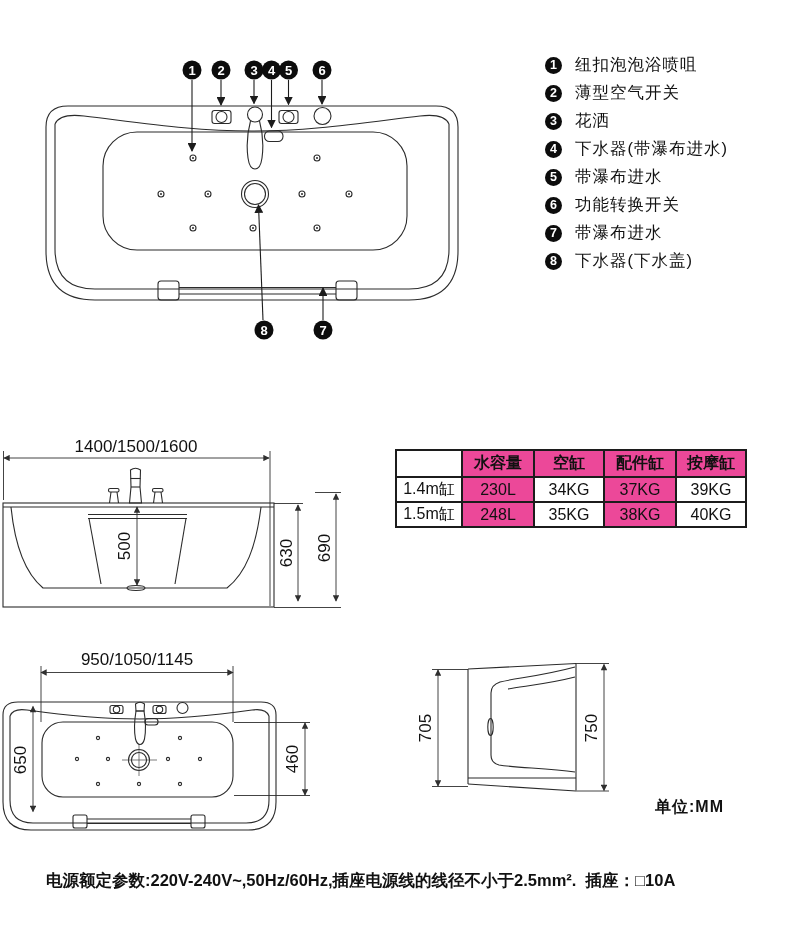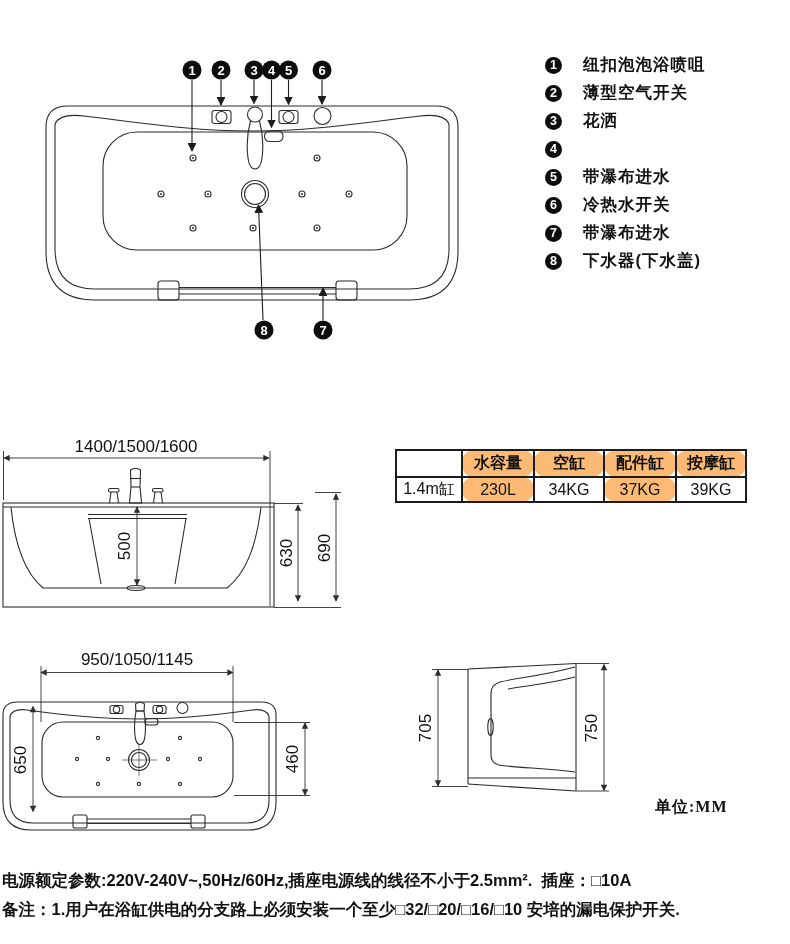--- a/index.html
+++ b/index.html
@@ -29,7 +29,7 @@
     font-size:12.5px; font-weight:bold; display:flex; align-items:center;
     justify-content:center; flex:0 0 17px;
   }
-  .legend-label { margin-left:21px; font-size:16.5px; font-weight:700; letter-spacing:1px; white-space:nowrap; }
+  .legend-label { margin-left:13px; font-size:16.5px; font-weight:400; letter-spacing:1px; white-space:nowrap; }
 
   
   table.spec { border-collapse:collapse; table-layout:fixed; width:350px; }

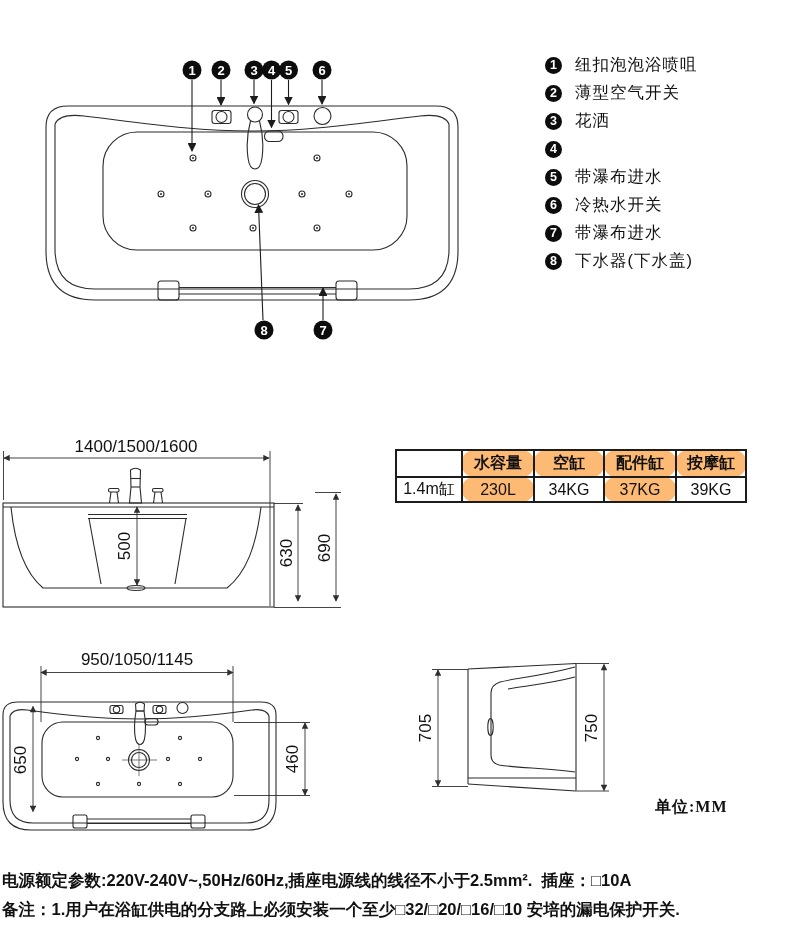--- a/index.html
+++ b/index.html
@@ -155,6 +155,7 @@
     </div>
     <div class="legend-item">
       <span class="legend-badge">4</span>
+      <span class="legend-label">下水器(带瀑布进水)</span>
     </div>
     <div class="legend-item">
       <span class="legend-badge">5</span>

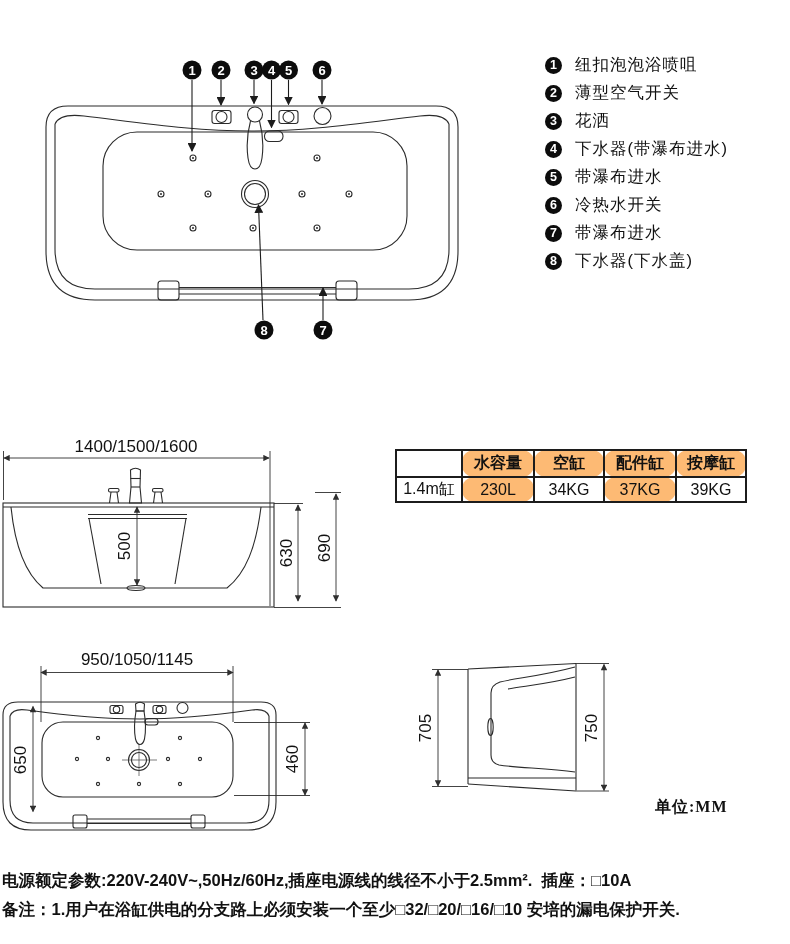--- a/index.html
+++ b/index.html
@@ -163,7 +163,7 @@
     </div>
     <div class="legend-item">
       <span class="legend-badge">6</span>
-      <span class="legend-label">冷热水开关</span>
+      <span class="legend-label">功能转换开关</span>
     </div>
     <div class="legend-item">
       <span class="legend-badge">7</span>

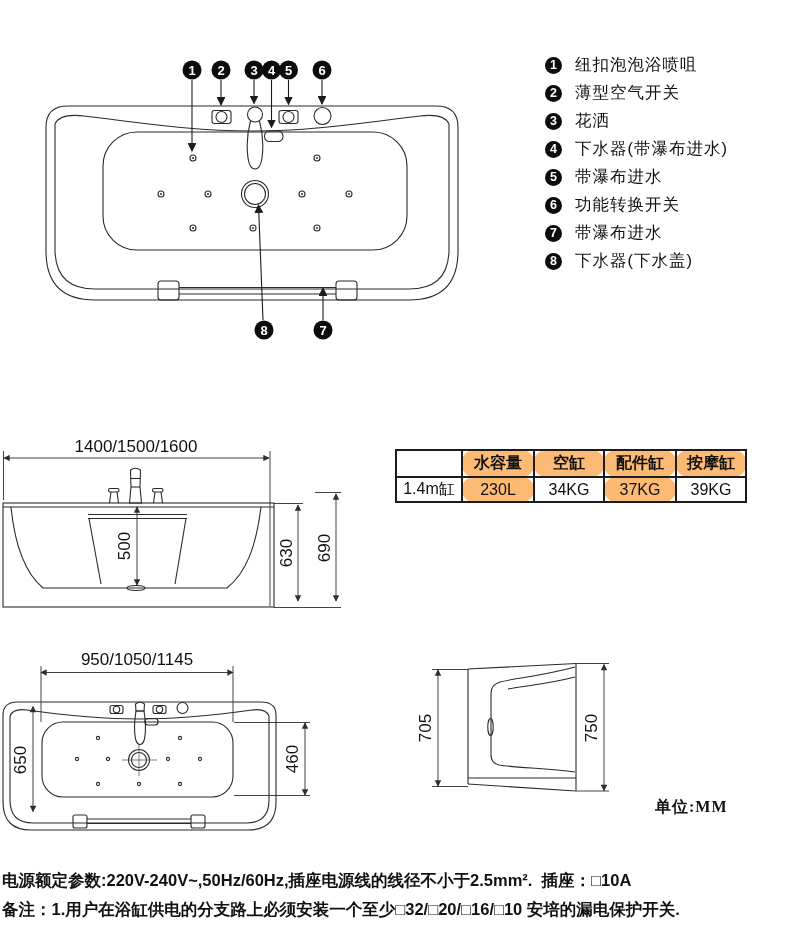--- a/index.html
+++ b/index.html
@@ -39,7 +39,7 @@
   }
   table.spec th { height:25px; font-weight:600; }
   table.spec td { height:23px; font-weight:normal;text-align:center; }
-  .gray { background:#fdba74;border-radius:12px; }
+  .gray { background:#ec4899; }
 
   
   .unit-label { font-size:16px; font-weight:bold; letter-spacing:1px;font-family:Liberation Serif, serif; }

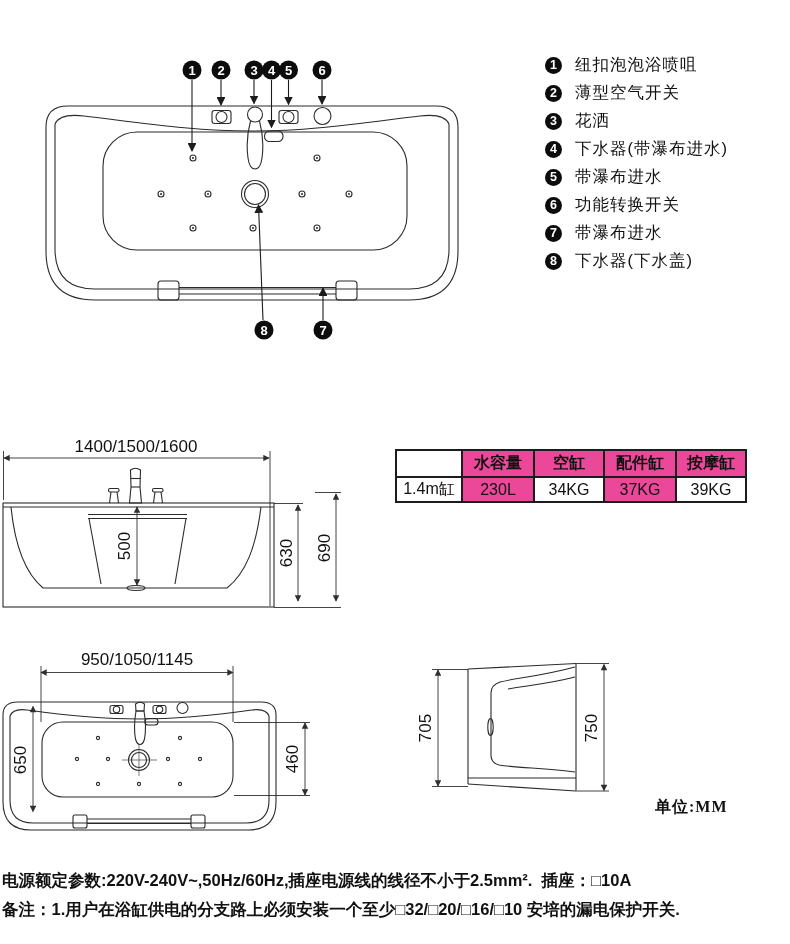--- a/index.html
+++ b/index.html
@@ -246,6 +246,13 @@
       <td class="gray">37KG</td>
       <td>39KG</td>
     </tr>
+    <tr>
+      <td>1.5m缸</td>
+      <td class="gray">248L</td>
+      <td>35KG</td>
+      <td class="gray">38KG</td>
+      <td>40KG</td>
+    </tr>
   </tbody>
     </table>
 

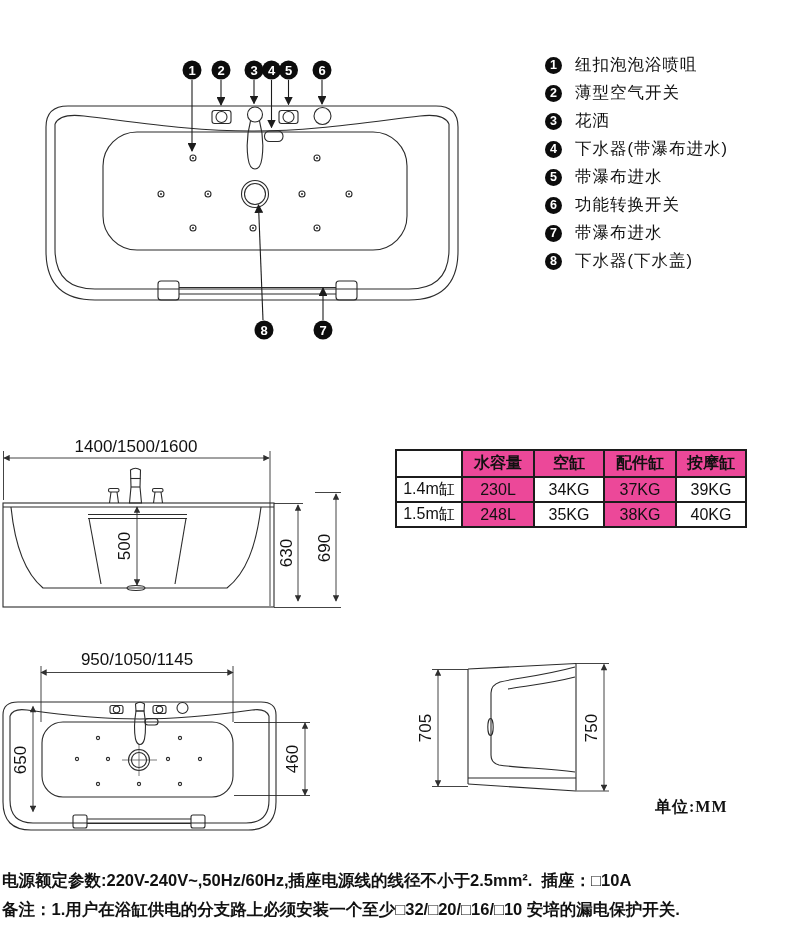--- a/index.html
+++ b/index.html
@@ -42,7 +42,7 @@
   .gray { background:#ec4899; }
 
   
-  .unit-label { font-size:16px; font-weight:bold; letter-spacing:1px;font-family:Liberation Serif, serif; }
+  .unit-label { font-size:16px; font-weight:bold; letter-spacing:1px; }
   .notes { font-size:16.5px; font-weight:bold; line-height:28.5px; }
   .note-line { white-space:pre; }
 </style>

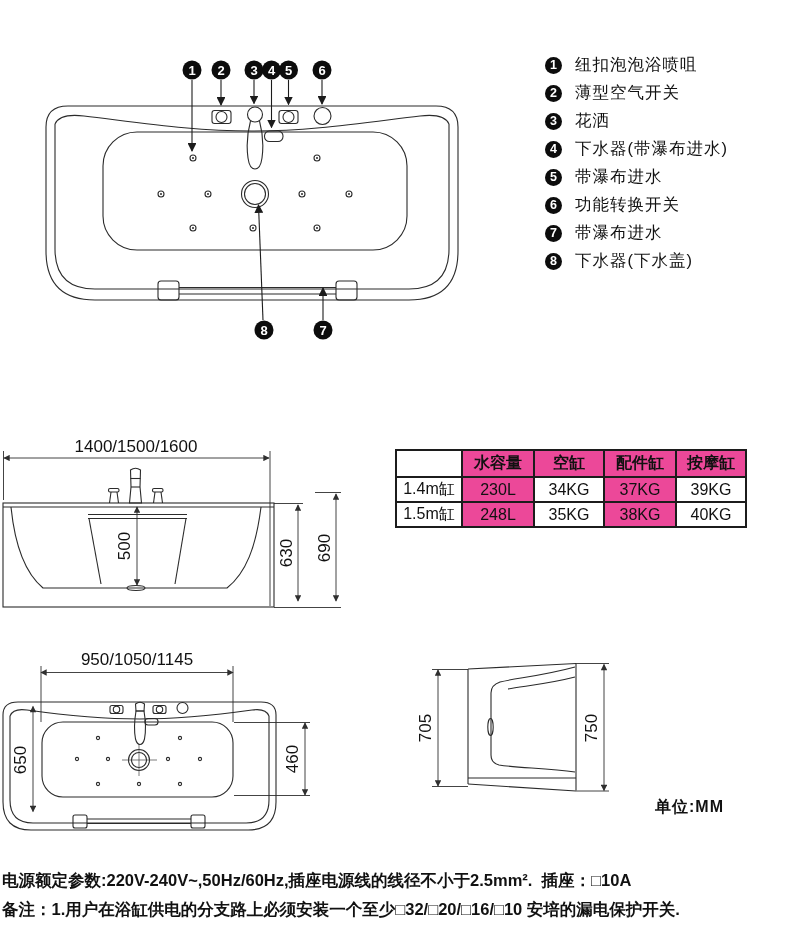--- a/index.html
+++ b/index.html
@@ -44,7 +44,7 @@
   
   .unit-label { font-size:16px; font-weight:bold; letter-spacing:1px; }
   .notes { font-size:16.5px; font-weight:bold; line-height:28.5px; }
-  .note-line { white-space:pre; }
+  .note-line { white-space:pre;margin-left:44px; }
 </style>
 </head>
 <body>

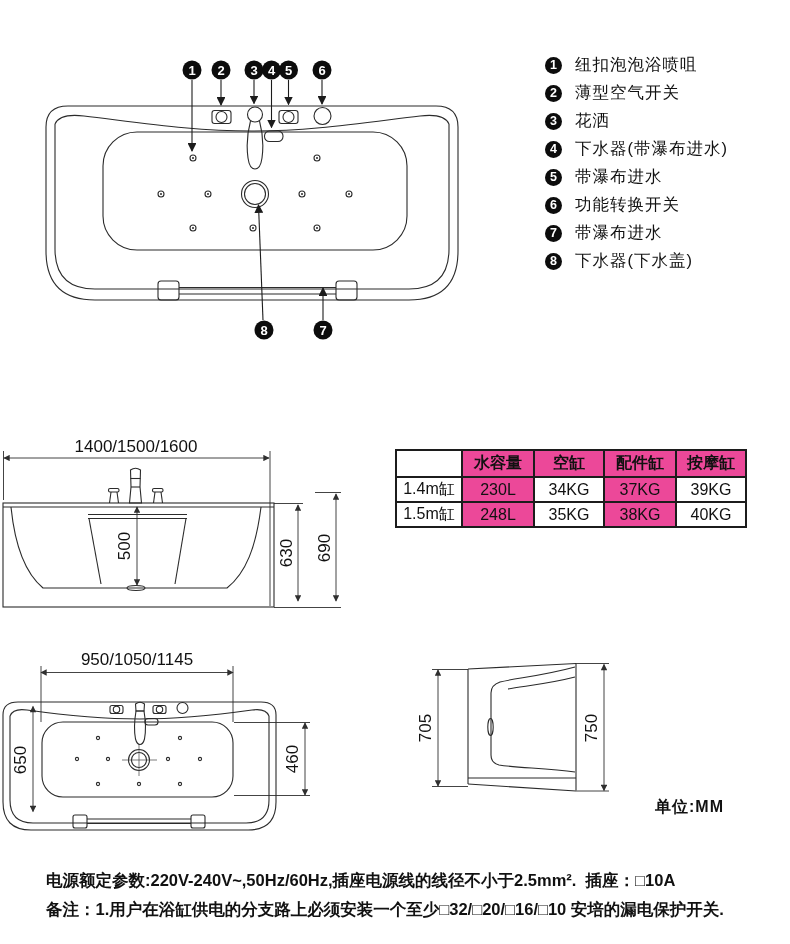--- a/index.html
+++ b/index.html
@@ -357,7 +357,6 @@
 
   <div class="abs notes" style="left:2px; top:866px;">
     <div class="note-line">电源额定参数:220V-240V~,50Hz/60Hz,插座电源线的线径不小于2.5mm².  插座：□10A</div>
-    <div class="note-line">备注：1.用户在浴缸供电的分支路上必须安装一个至少□32/□20/□16/□10 安培的漏电保护开关.</div>
   </div>
 
 </div>

